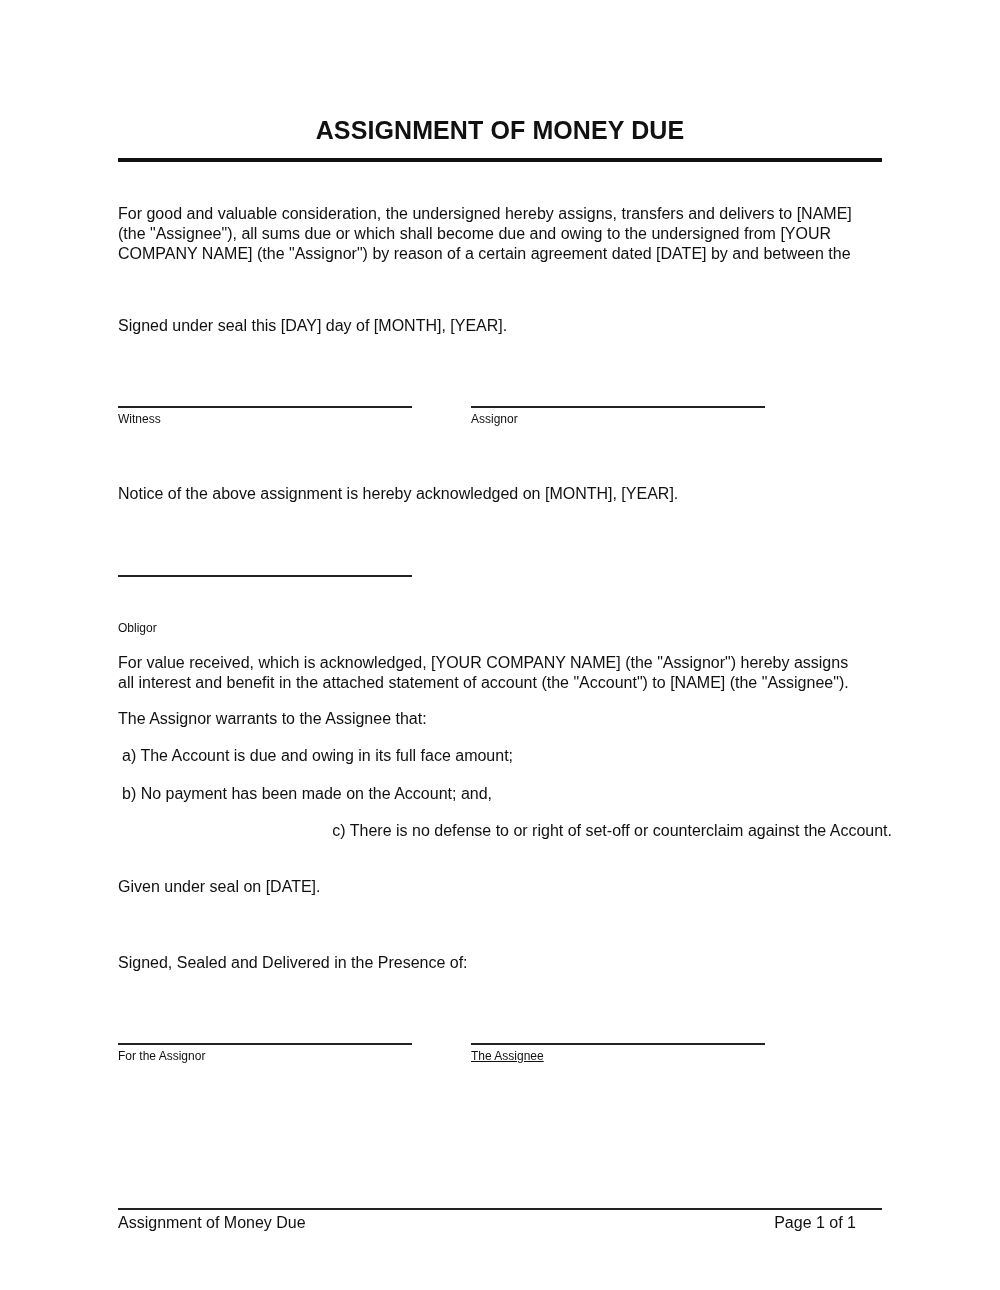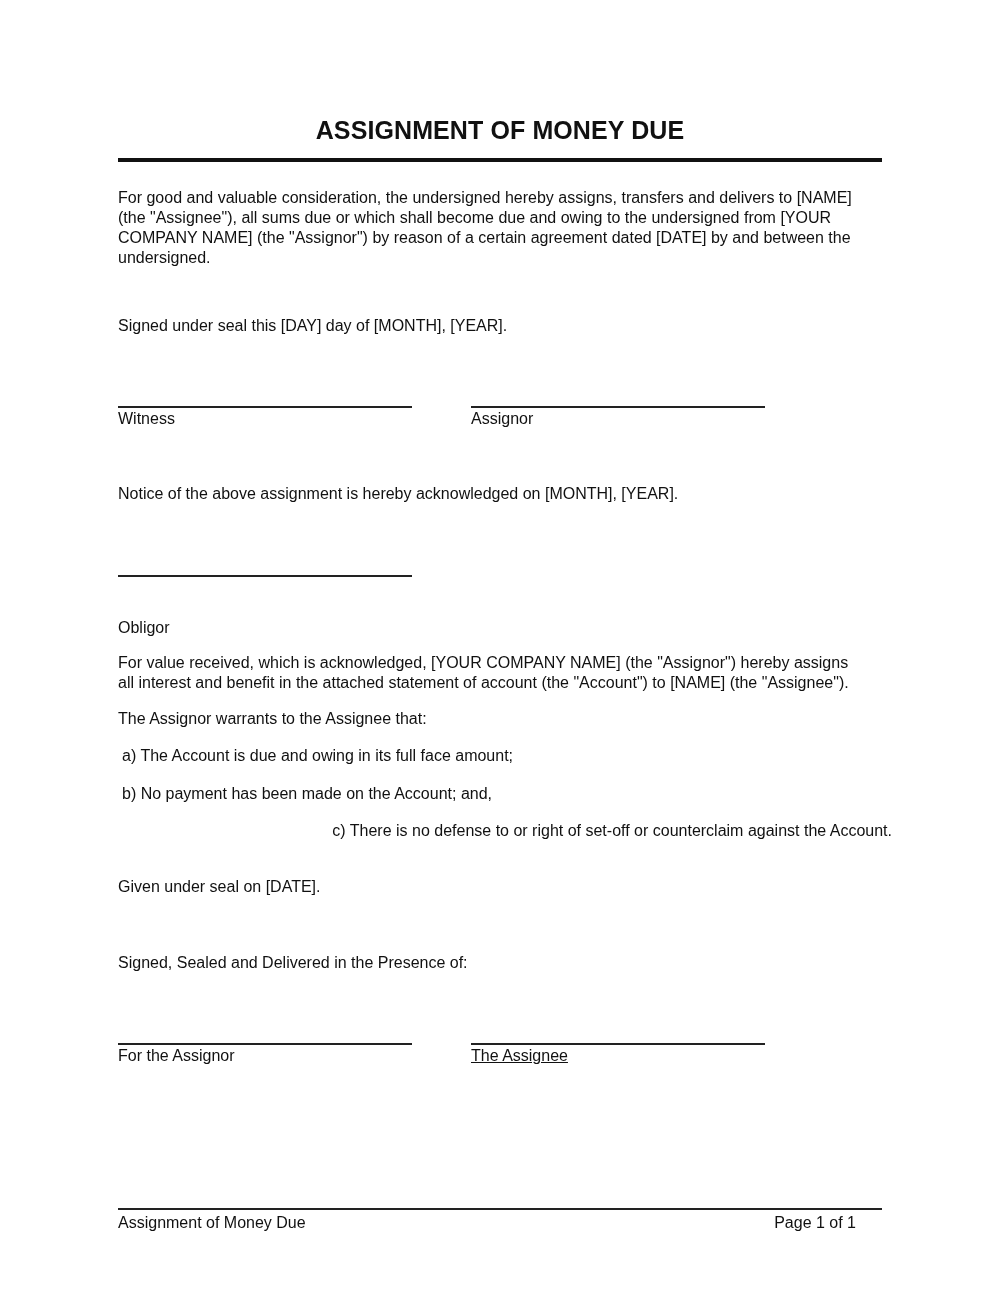--- a/index.html
+++ b/index.html
@@ -25,7 +25,7 @@
 <div class="abs title">ASSIGNMENT OF MONEY DUE</div>
 <div class="abs rule-thick" style="top:158px;"></div>
 
-<div class="abs para" style="top:188px;">
+<div class="abs para" style="top:204px;">
   <div>For good and valuable consideration, the undersigned hereby assigns, transfers and delivers to [NAME]</div>
   <div>(the "Assignee"), all sums due or which shall become due and owing to the undersigned from [YOUR</div>
   <div>COMPANY NAME] (the "Assignor") by reason of a certain agreement dated [DATE] by and between the</div>

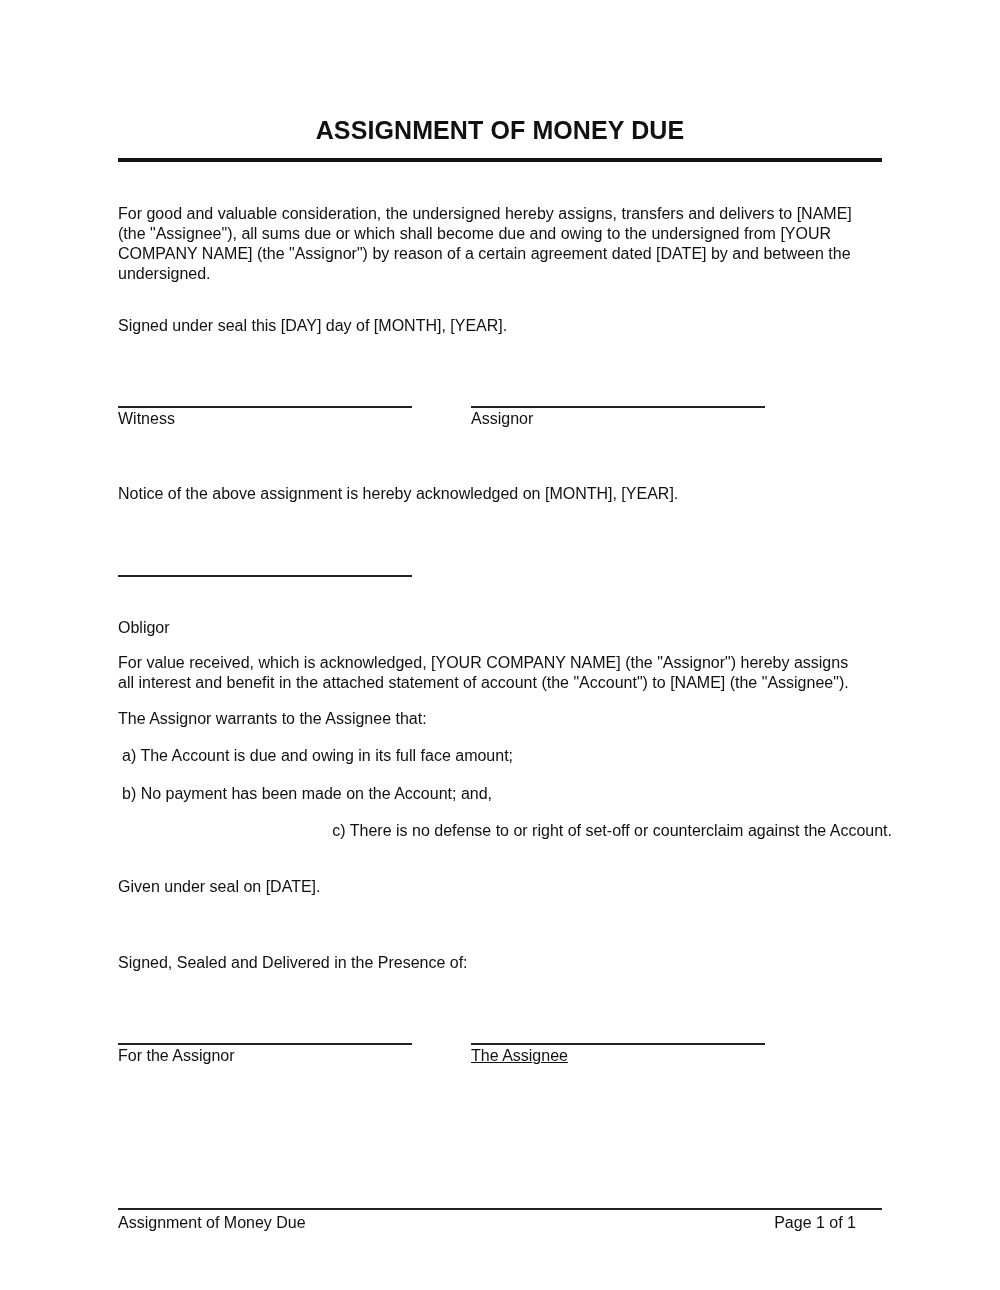--- a/index.html
+++ b/index.html
@@ -29,7 +29,6 @@
   <div>For good and valuable consideration, the undersigned hereby assigns, transfers and delivers to [NAME]</div>
   <div>(the "Assignee"), all sums due or which shall become due and owing to the undersigned from [YOUR</div>
   <div>COMPANY NAME] (the "Assignor") by reason of a certain agreement dated [DATE] by and between the</div>
-  <div>undersigned.</div>
 </div>
 
 <div class="abs para" style="top:316px;">Signed under seal this [DAY] day of [MONTH], [YEAR].</div>

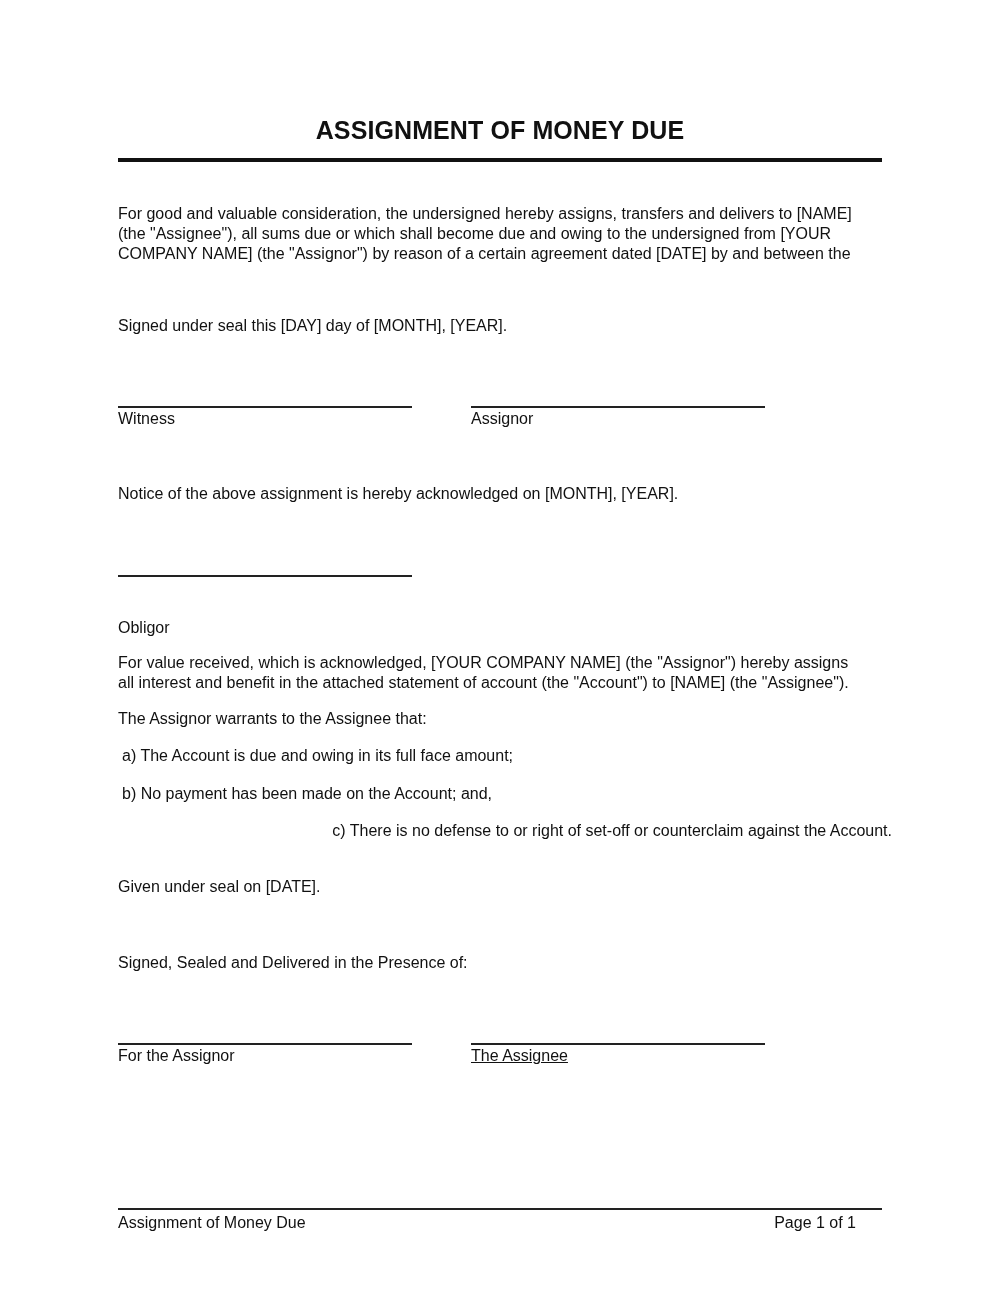--- a/index.html
+++ b/index.html
@@ -15,7 +15,7 @@
     .rule-thick { left: 118px; width: 764px; height: 4px; background: #111; }
     .para { left: 118px; width: 770px; font-size: 16px; line-height: 20px; }
     .sigline { height: 1.5px; background: #222; width: 294px; }
-    .siglabel { font-size: 16px; line-height: 20px; }
+    .siglabel { font-size: 12px; line-height: 20px; }
     .footer-rule { left: 118px; width: 764px; height: 2px; background: #222; top: 1208px; }
     .footer { font-size: 16px; top: 1214px; }
   </style>

